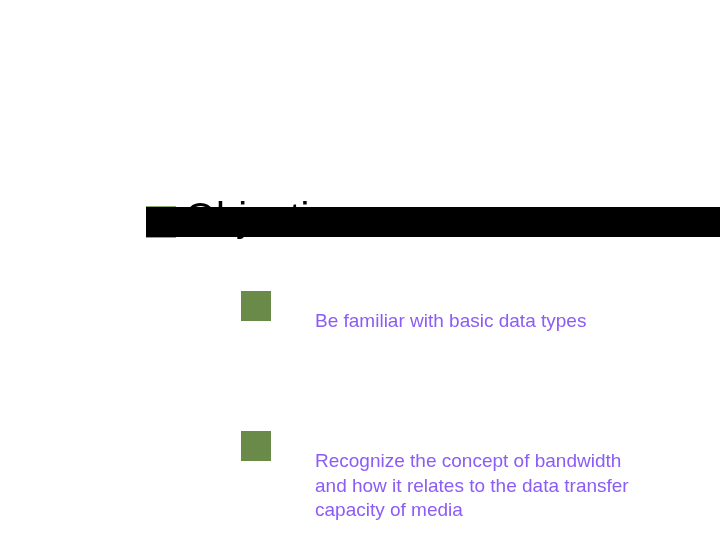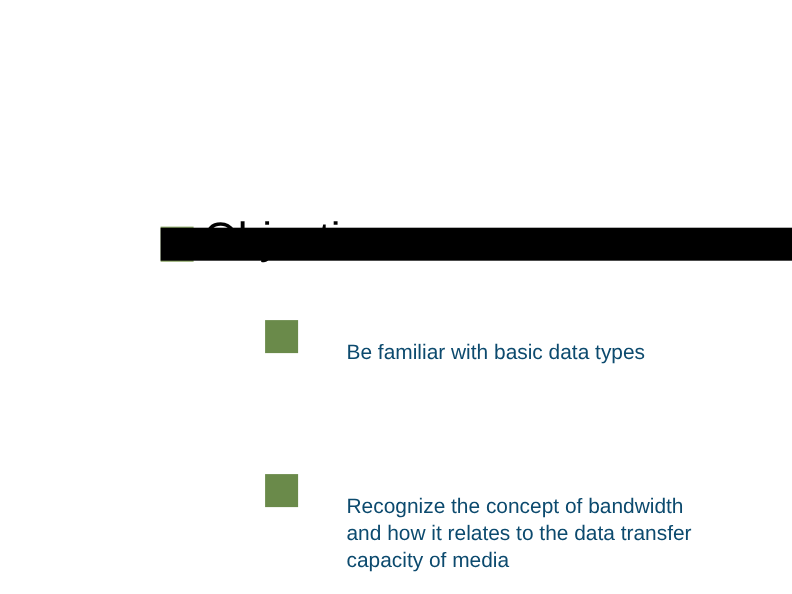--- a/index.html
+++ b/index.html
@@ -12,7 +12,7 @@
     .body { position: absolute; left: 115px; top: 168px; width: 520px; }
     .item { display: flex; align-items: flex-start; margin-bottom: 34px; }
     .bullet { width: 8px; height: 8px; background: #6a8a4a; flex-shrink: 0; margin-top: 8px; margin-right: 18px; }
-    .text { font-size: 19px; line-height: 1.28; color: #0c4a6e; }
+    .text { font-size: 19px; line-height: 1.28; color: #8b5cf6; }
   </style>
 </head>
 <body>

